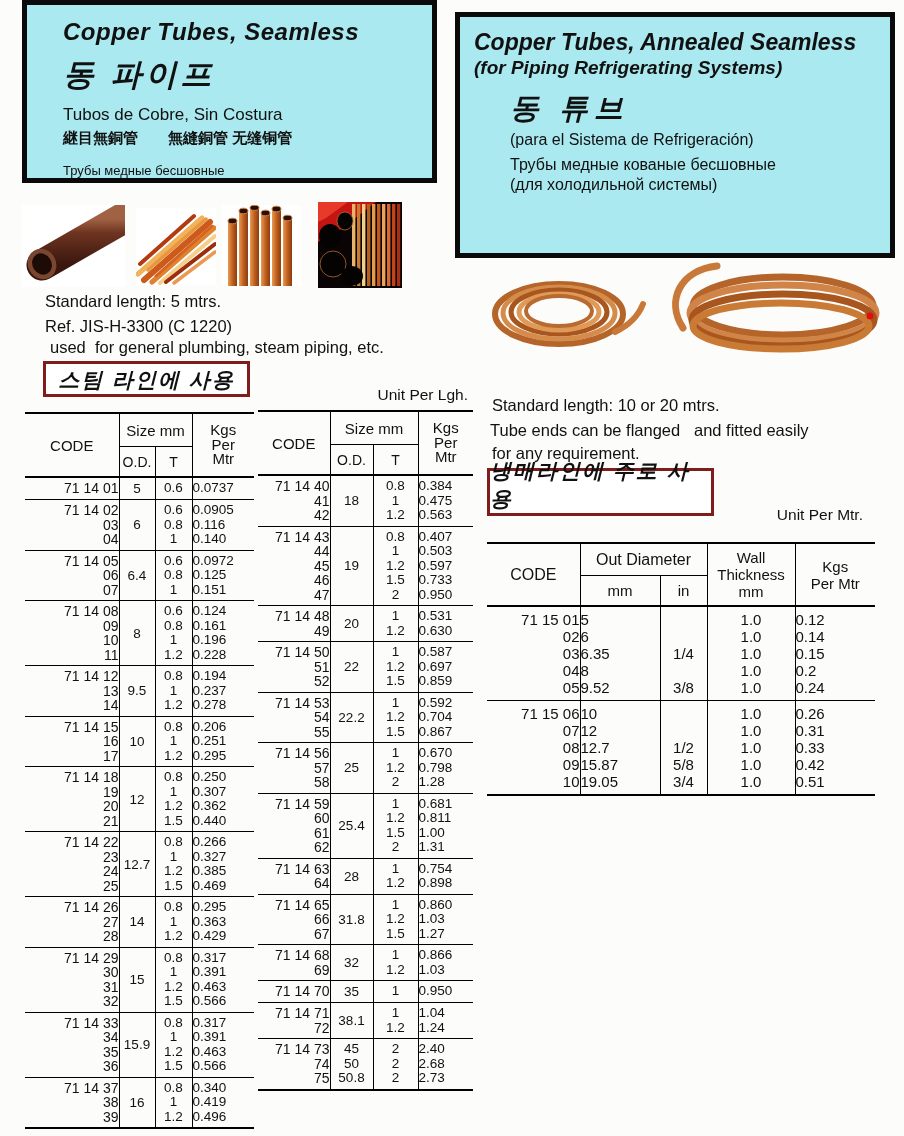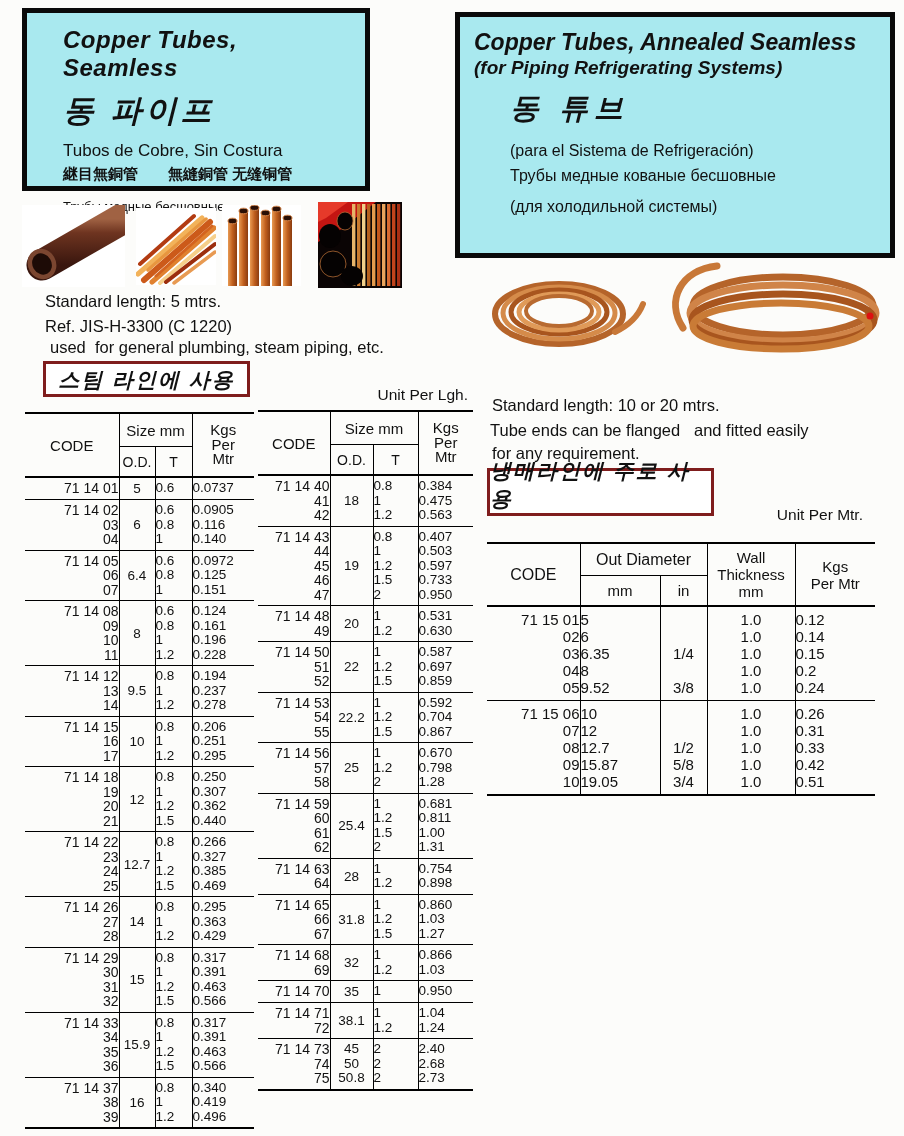--- a/index.html
+++ b/index.html
@@ -15,7 +15,7 @@
   .panel{
     background:#a9e9ef;border:5px solid #0a0a0a;box-sizing:border-box;
   }
-  .panel-left{left:22px;top:8px;width:348px;height:183px;padding:13px 10px 0 36px;}
+  .panel-left{left:22px;top:0;width:415px;height:183px;padding:13px 10px 0 36px;}
   .panel-right{left:455px;top:12px;width:440px;height:246px;padding:12px 8px 0 14px;}
   .p-title{font-size:24px;font-weight:bold;font-style:italic;letter-spacing:0.5px;}
   .p-title2{font-size:23px;font-weight:bold;font-style:italic;}

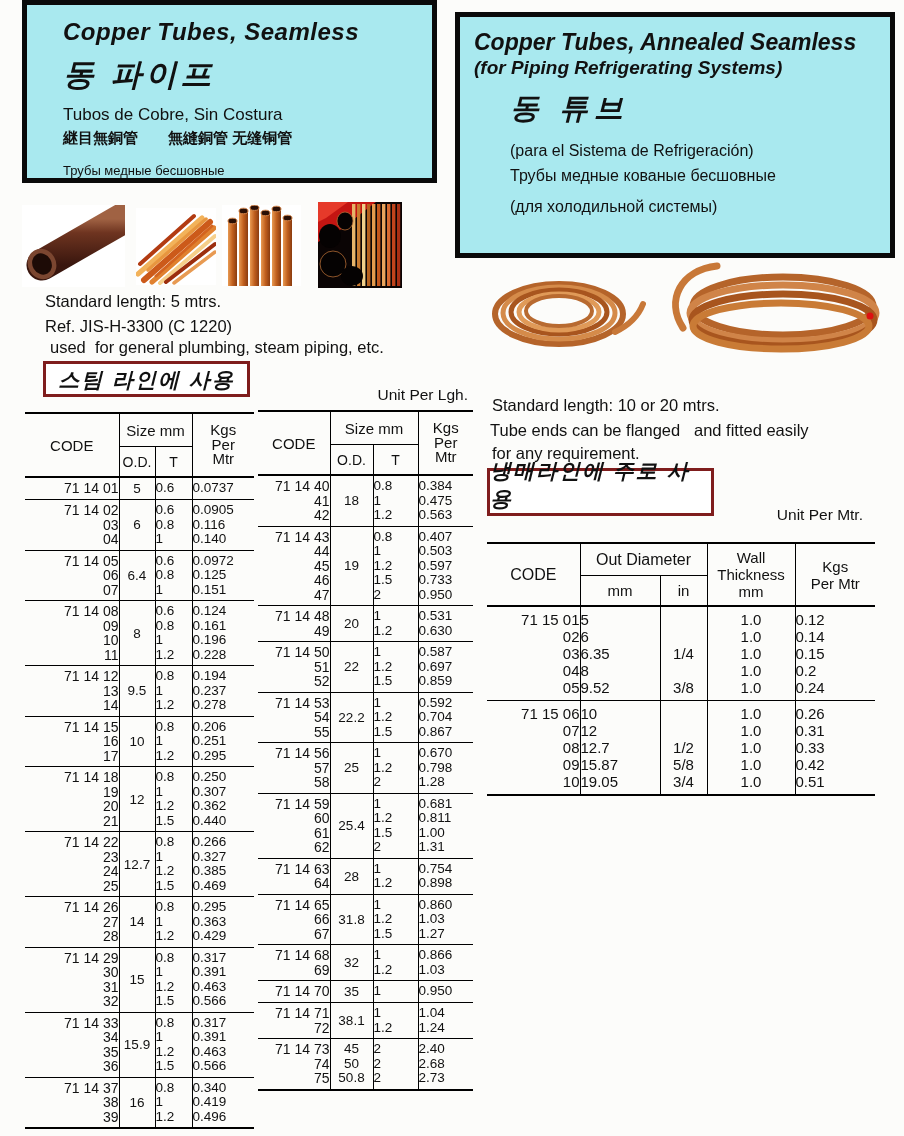--- a/index.html
+++ b/index.html
@@ -29,7 +29,7 @@
   .p-es2{font-size:16px;margin-top:10px;}
   .p-cjk2{font-size:14px;font-weight:bold;margin-top:7px;}
   .p-ru2{font-size:16px;margin-top:7px;}
-  .tight{margin-top:13px;}
+  .tight{margin-top:2px;}
 
   
   .infoline{font-size:16.5px;white-space:pre;}

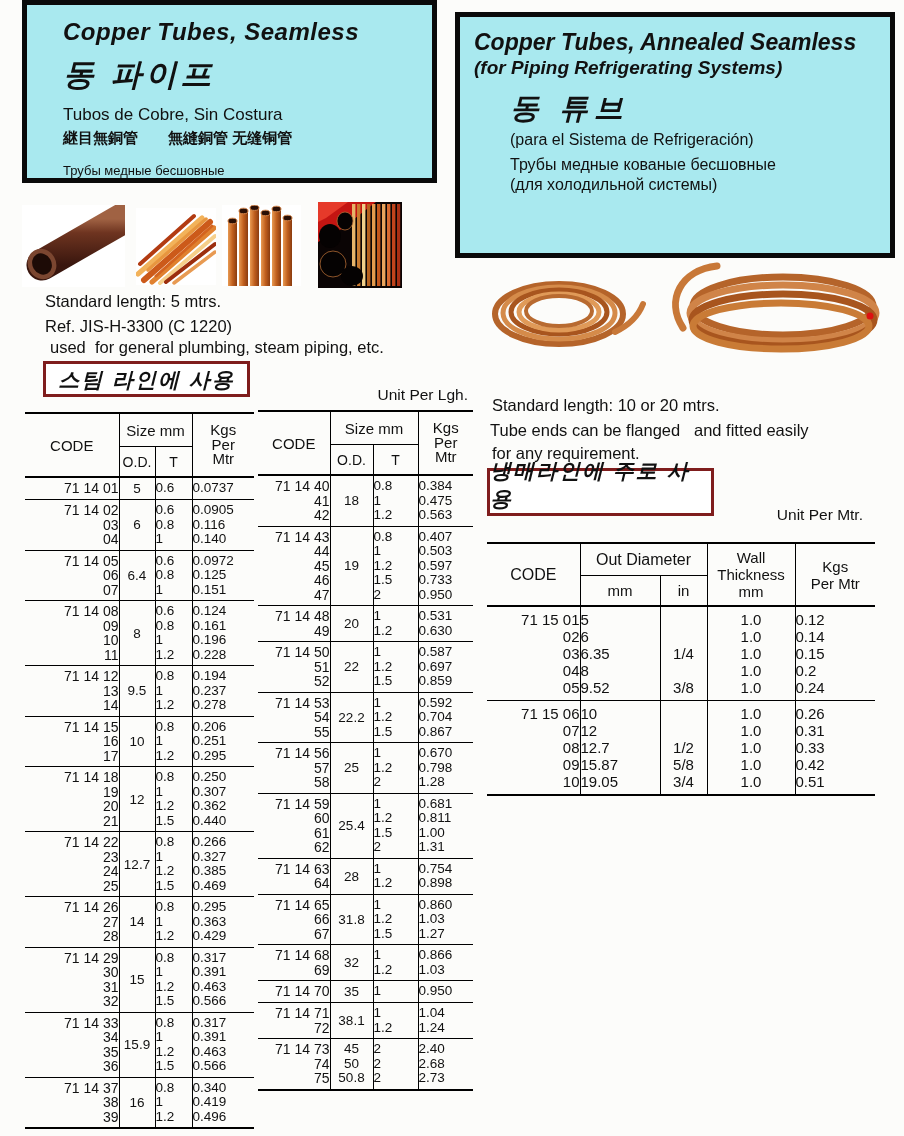--- a/index.html
+++ b/index.html
@@ -54,7 +54,7 @@
   td.c-code .ln{height:14.5px;line-height:14.5px;}
   td.c-od{text-align:center;font-size:13.5px;}
   td.c-od.mid{vertical-align:middle;}
-  td.c-t{text-align:left;padding-left:11px;font-size:13.5px;}
+  td.c-t{text-align:center;padding-left:11px;font-size:13.5px;}
   td.c-kgs{text-align:left;padding-left:8px;font-size:13.5px;}
   .ln{height:14.5px;line-height:14.5px;}
 

